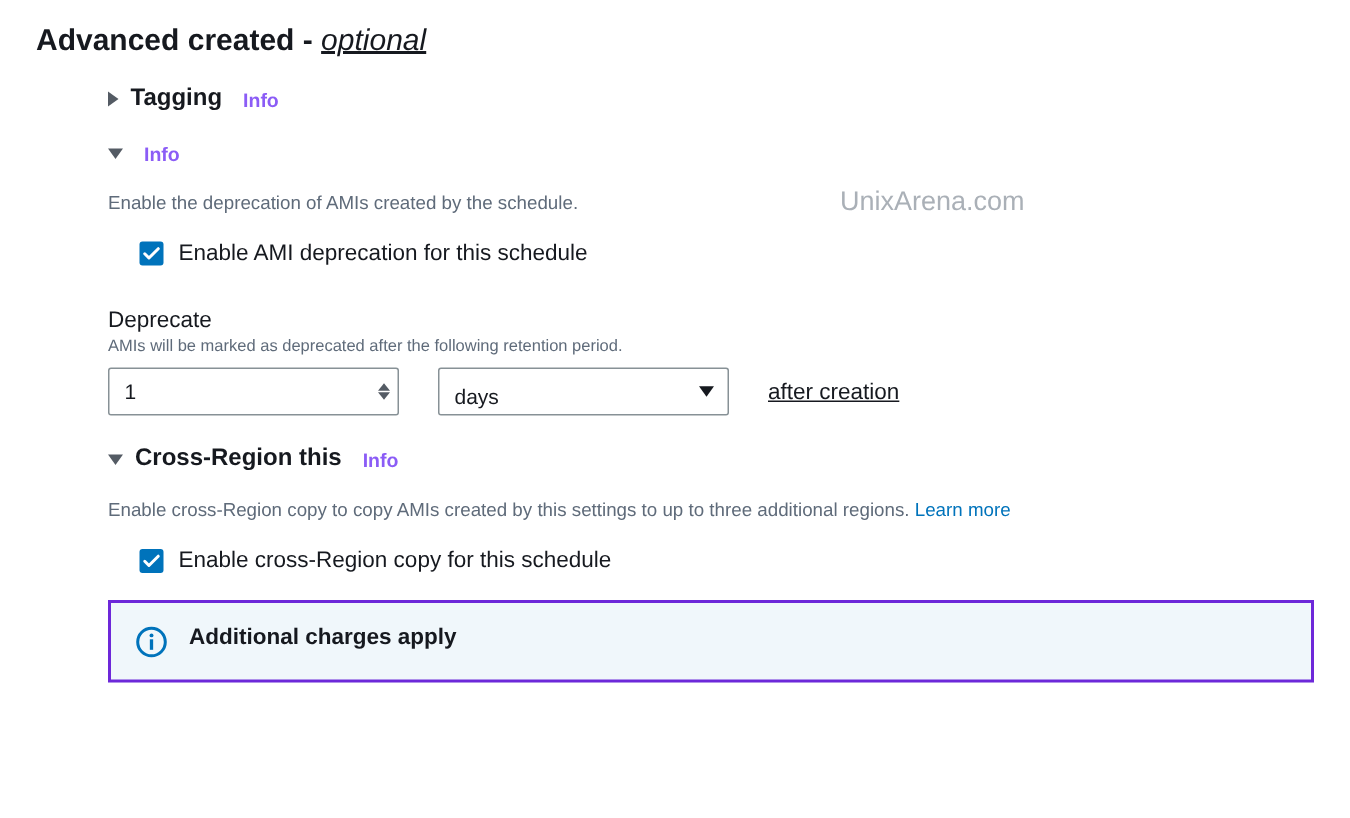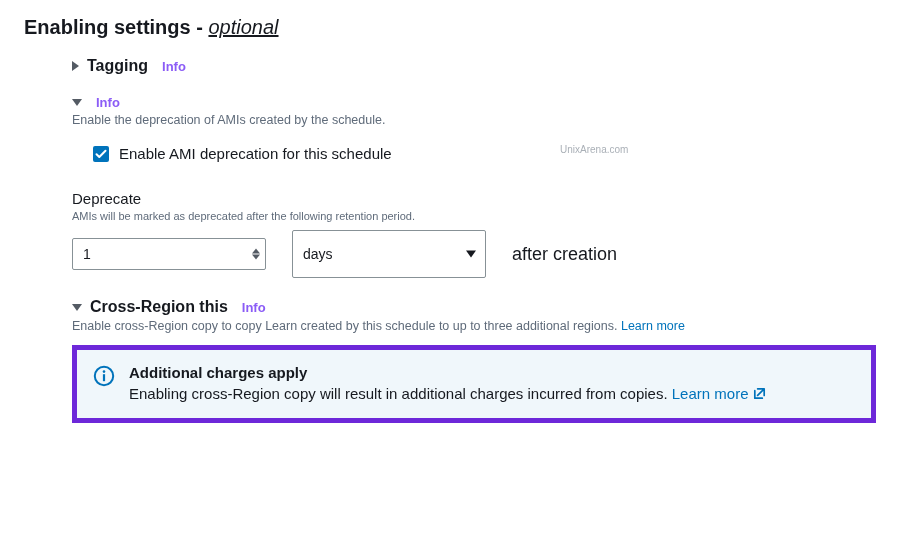--- a/index.html
+++ b/index.html
@@ -226,7 +226,7 @@
 <body>
 
 <h1 class="page-title">
-  <span>Enabling settings - </span><span class="optional">optional</span>
+  <span>Advanced created - </span><span class="optional">optional</span>
 </h1>
 
 <div class="watermark">UnixArena.com</div>

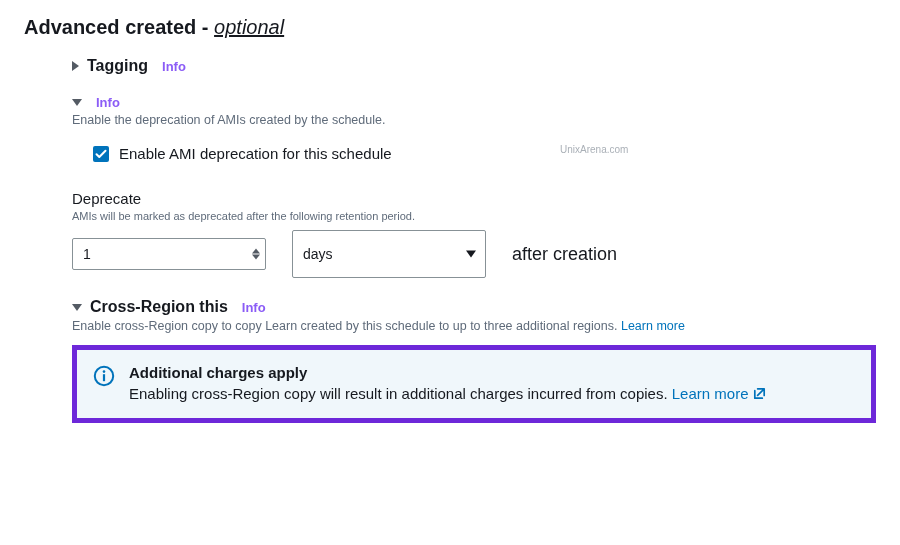--- a/index.html
+++ b/index.html
@@ -61,7 +61,7 @@
     .section-desc {
       font-size: 12.5px;
       color: #5f6b7a;
-      margin-top: 3px;
+      margin-top: 18px;
     }
     .watermark {
       position: absolute;

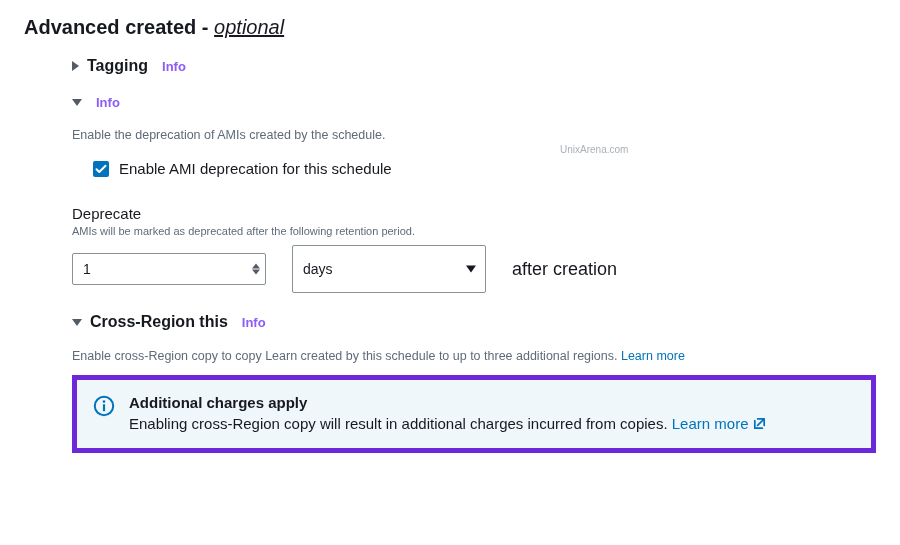--- a/index.html
+++ b/index.html
@@ -66,8 +66,8 @@
     .watermark {
       position: absolute;
       left: 560px;
-      top: 144px;
-      font-size: 10px;
+      top: 124px;
+      font-size: 18px;
       color: #aab0b7;
     }
     .checkbox-row {

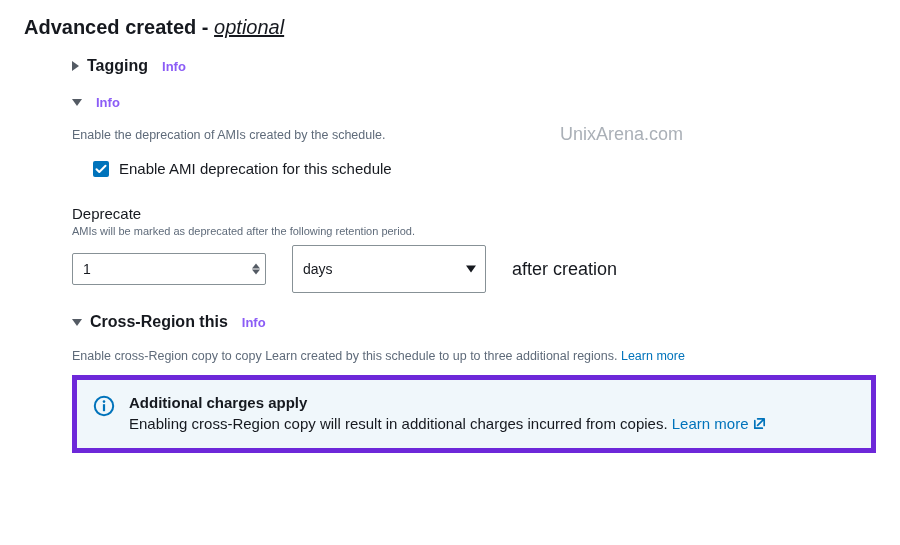--- a/index.html
+++ b/index.html
@@ -153,7 +153,7 @@
     }
     .select-input {
       width: 100%;
-      height: 48px;
+      height: 32px;
       padding: 4px 30px 4px 10px;
       border: 1px solid #879196;
       border-radius: 2px;
@@ -162,7 +162,7 @@
       background: #fff;
       cursor: pointer;
       display: flex;
-      align-items: center;
+      align-items: flex-end;
     }
     .select-caret {
       position: absolute;

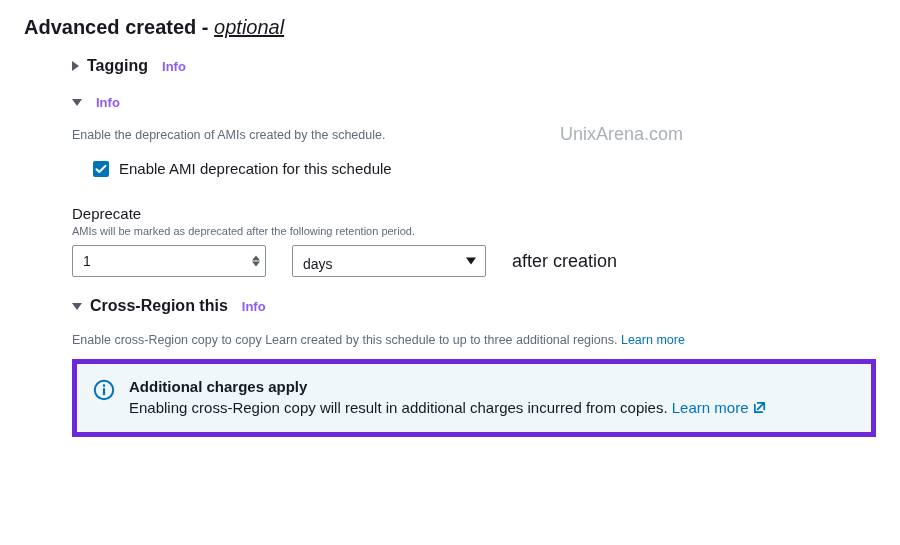--- a/index.html
+++ b/index.html
@@ -175,8 +175,9 @@
       border-top: 7px solid #16191f;
     }
     .suffix-text {
-      font-size: 18px;
-      color: #16191f;
+      font-size: 15px;
+      color: #16191f;
+      text-decoration: underline;
     }
     .learn-more {
       color: #0073bb;

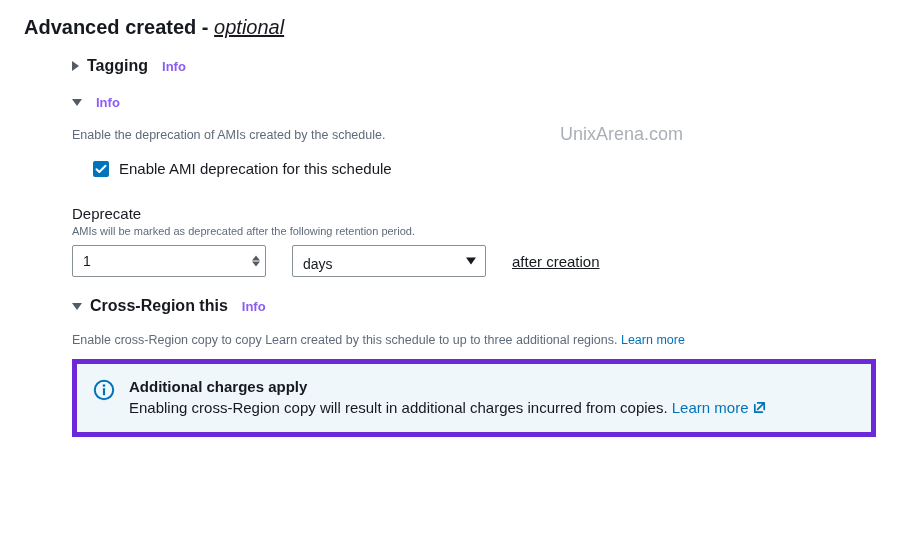--- a/index.html
+++ b/index.html
@@ -285,7 +285,7 @@
     <span class="info-link">Info</span>
   </div>
   <div class="section-desc">
-    <span>Enable cross-Region copy to copy Learn created by this schedule to up to three additional regions. </span><span class="learn-more">Learn more</span>
+    <span>Enable cross-Region copy to copy AMIs created by this settings to up to three additional regions. </span><span class="learn-more">Learn more</span>
   </div>
 
 

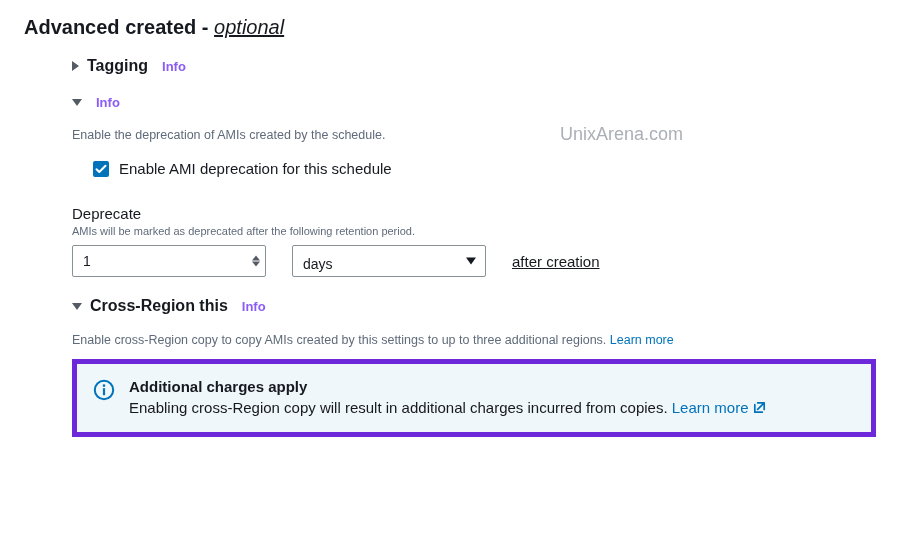--- a/index.html
+++ b/index.html
@@ -288,6 +288,14 @@
     <span>Enable cross-Region copy to copy AMIs created by this settings to up to three additional regions. </span><span class="learn-more">Learn more</span>
   </div>
 
+  <div class="checkbox-row">
+    <div class="checkbox">
+      <svg viewBox="0 0 12 12">
+          <path d="M1.5 6.2 L4.3 9 L10.5 2.8" stroke="#fff" stroke-width="2" fill="none" stroke-linecap="round" stroke-linejoin="round"></path>
+        </svg>
+    </div>
+    <span class="checkbox-label">Enable cross-Region copy for this schedule</span>
+  </div>
 
   <div class="alert">
     <div class="alert-icon">

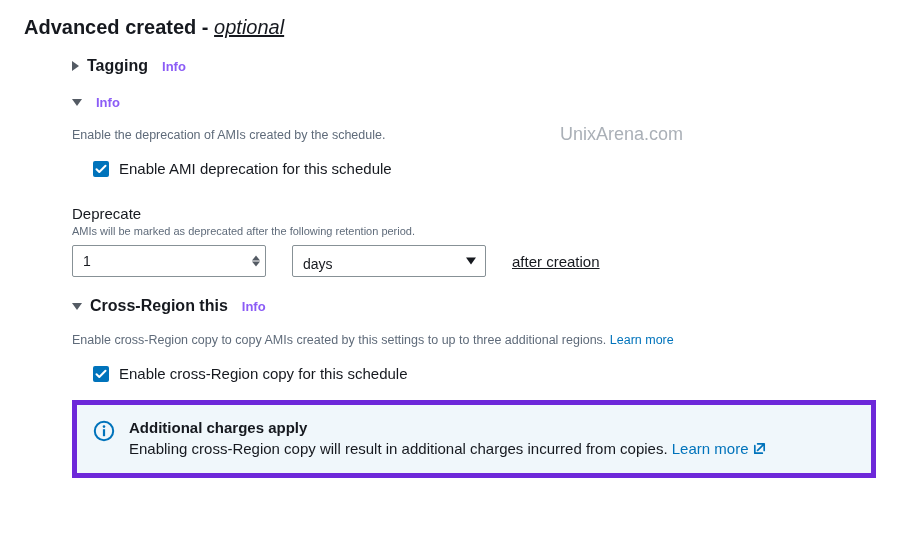--- a/index.html
+++ b/index.html
@@ -185,7 +185,7 @@
       cursor: pointer;
     }
     .alert {
-      border: 5px solid #6d28d9;
+      border: 2px solid #6d28d9;
       background: #f0f7fb;
       padding: 14px 16px;
       display: flex;

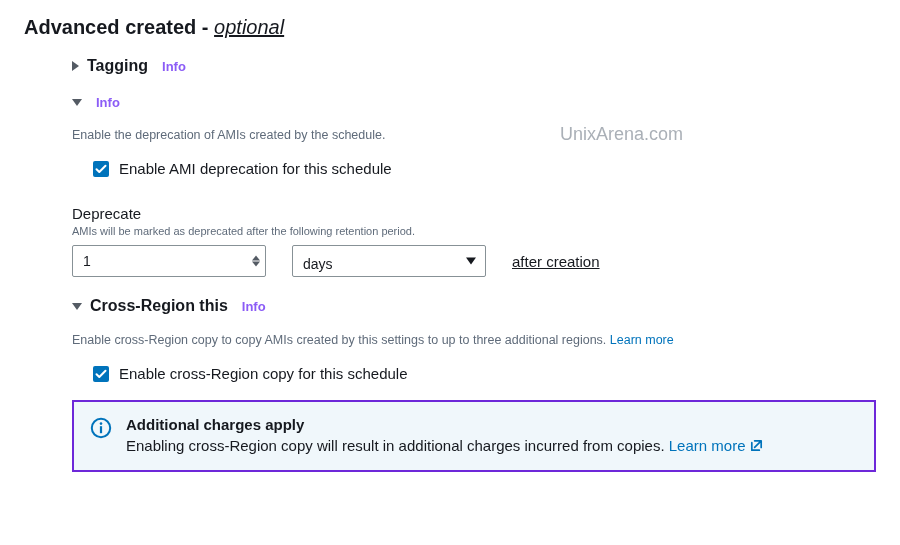--- a/index.html
+++ b/index.html
@@ -307,12 +307,6 @@
     </div>
     <div class="alert-body">
       <div class="alert-title">Additional charges apply</div>
-      <div class="alert-text">
-        <span>Enabling cross-Region copy will result in additional charges incurred from copies. </span><span class="learn-more-lg"><span>Learn more</span><span class="ext-icon"><svg viewBox="0 0 16 16">
-                <path d="M6 3 H13 V10 M13 3 L6 10" stroke="#0073bb" stroke-width="1.8" fill="none" stroke-linecap="round" stroke-linejoin="round"></path>
-                <path d="M11 13 H3 V5" stroke="#0073bb" stroke-width="1.8" fill="none" stroke-linecap="round" stroke-linejoin="round"></path>
-              </svg></span></span>
-      </div>
     </div>
   </div>
 </div>

